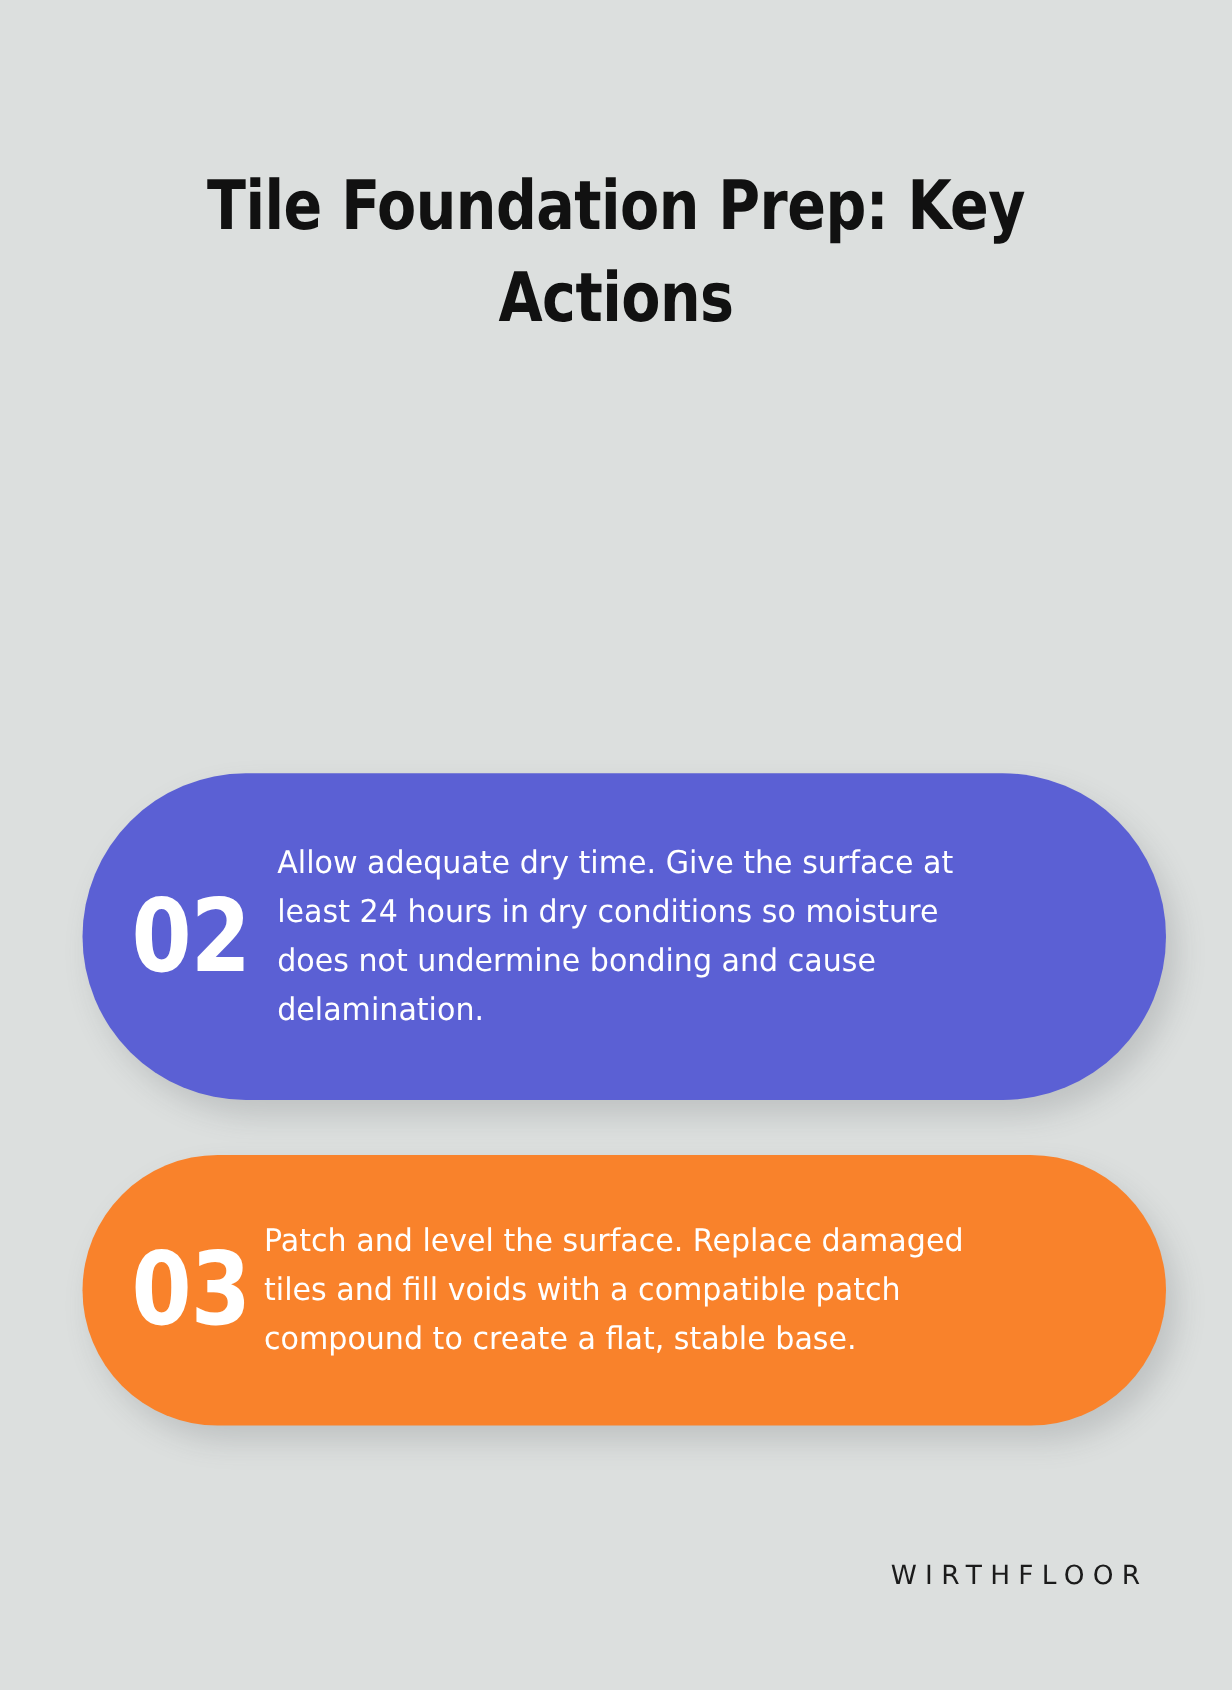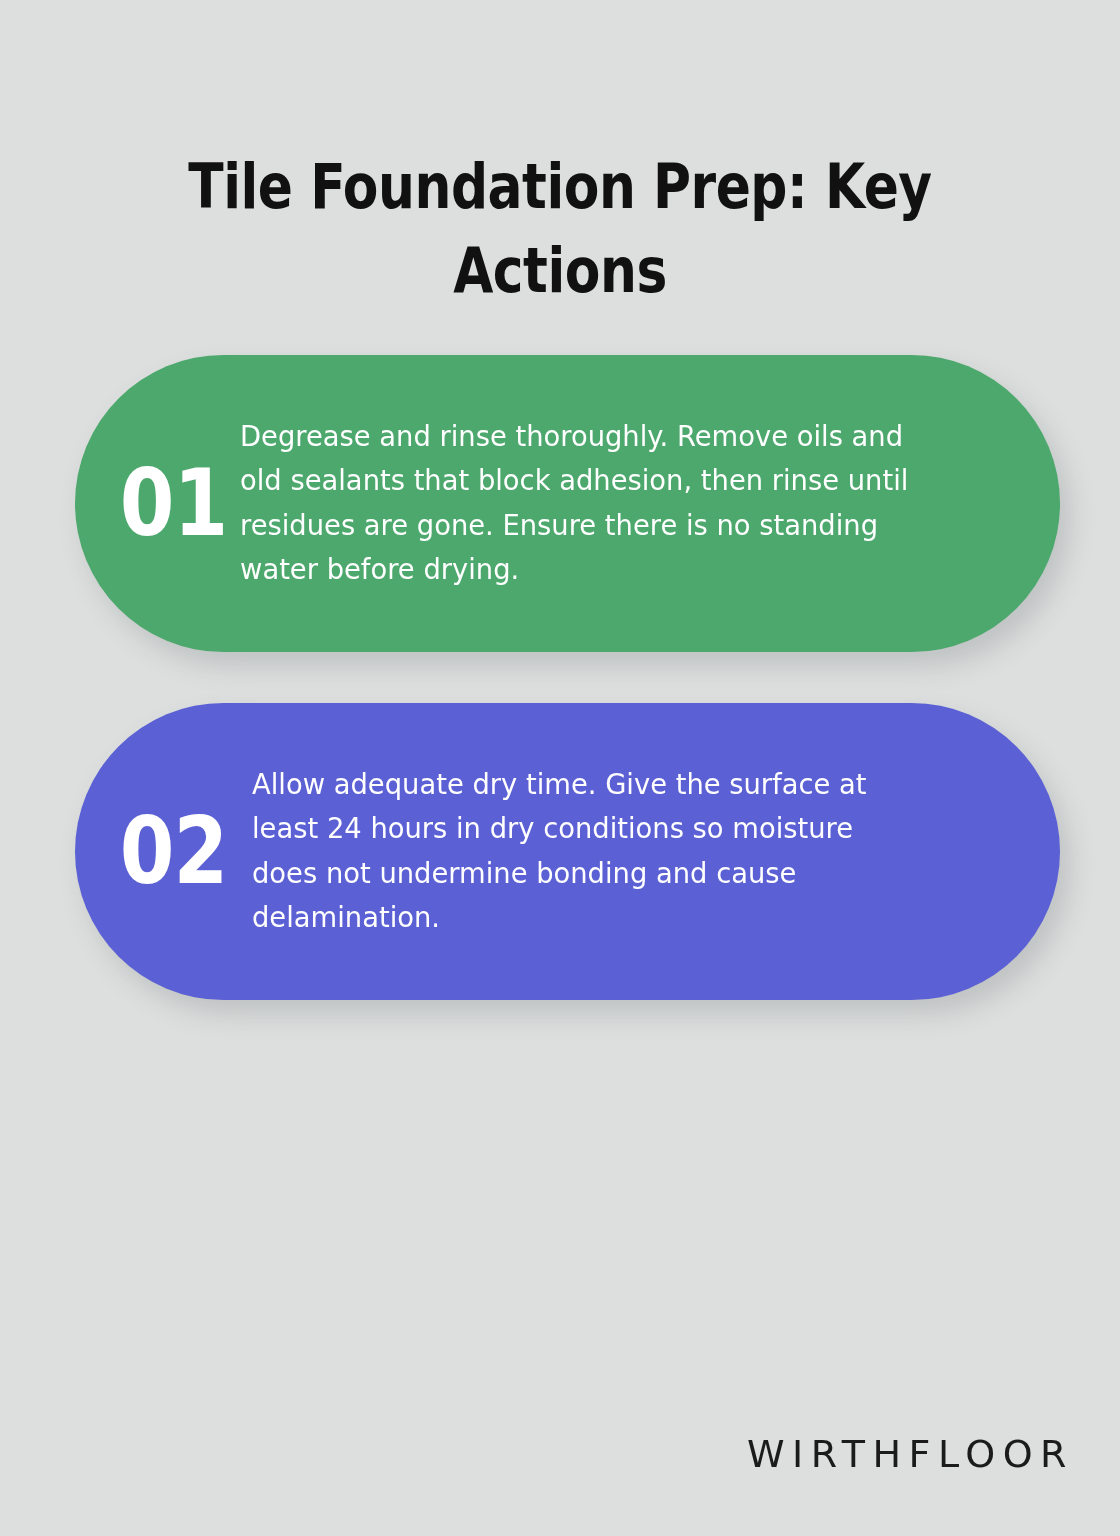--- a/index.html
+++ b/index.html
@@ -116,13 +116,6 @@
 
   <div class="cards">
 
-    <div class="card card--1" style="background: rgb(76, 168, 108);">
-      <div class="card-number">01</div>
-      <div class="card-text">Degrease and rinse thoroughly. Remove oils and
-old sealants that block adhesion, then rinse until
-residues are gone. Ensure there is no standing
-water before drying.</div>
-    </div>
 
     <div class="card card--2" style="background: rgb(91, 96, 212); gap: 12px;">
       <div class="card-number">02</div>

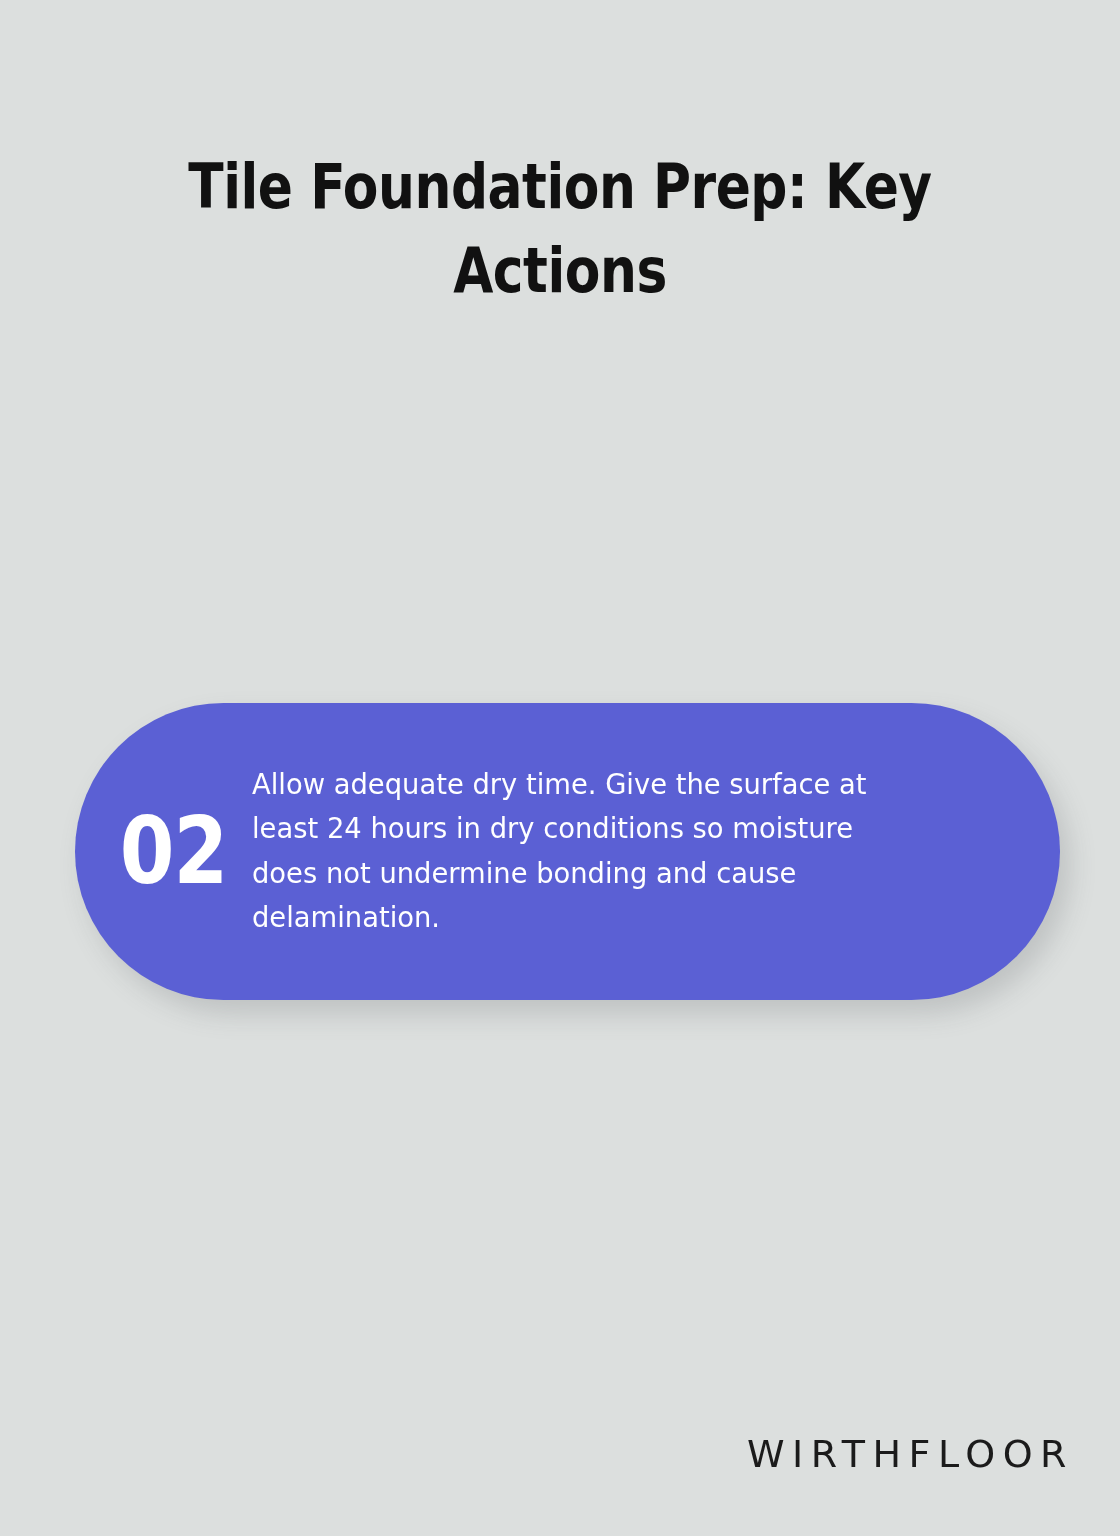--- a/index.html
+++ b/index.html
@@ -125,6 +125,12 @@
 delamination.</div>
     </div>
 
+    <div class="card card--3" style="background: rgb(249, 130, 43);">
+      <div class="card-number">03</div>
+      <div class="card-text">Patch and level the surface. Replace damaged
+tiles and fill voids with a compatible patch
+compound to create a flat, stable base.</div>
+    </div>
 
   </div>
 

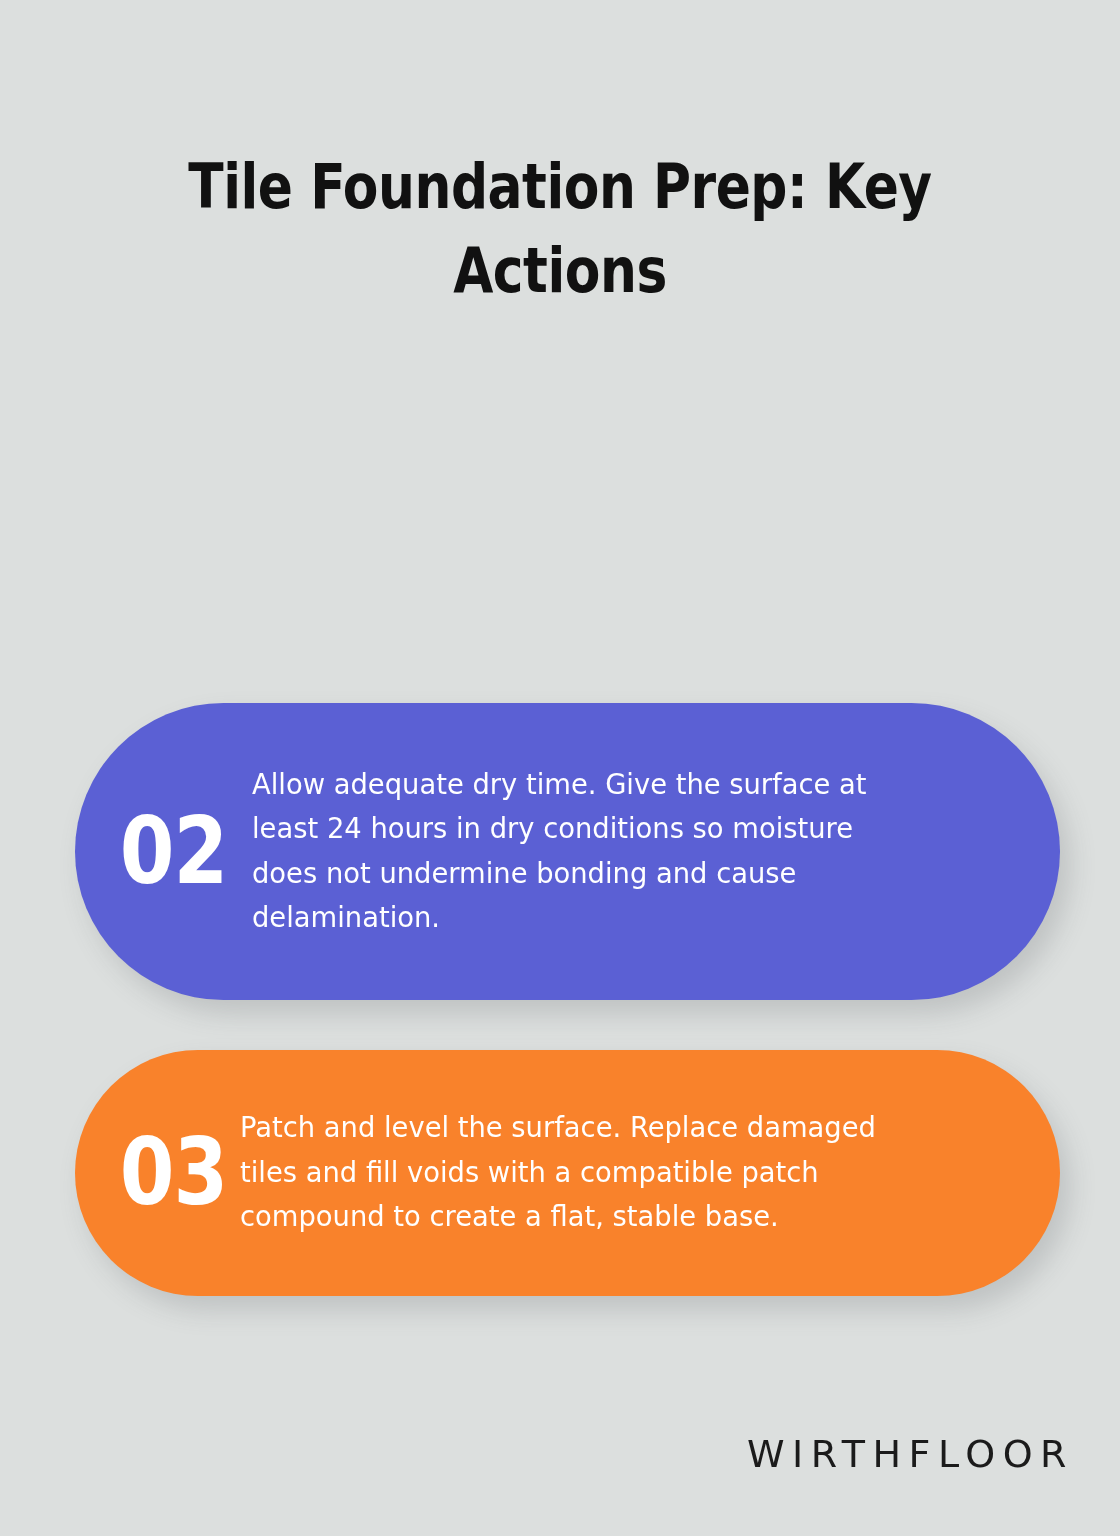--- a/index.html
+++ b/index.html
@@ -94,16 +94,15 @@
   
   .footer-logo {
     position: absolute;
-    right: 46px;
+    right: 76px;
     top: 1412px;
     font-family: "DejaVu Sans", "Liberation Sans", sans-serif;
     font-weight: 400;
-    font-size: 38px;
+    font-size: 24px;
     line-height: 40px;
     letter-spacing: 7.5px;
     color: #1b1b1b;
     white-space: nowrap;
-    margin-top: 22px;
   }
 </style>
 </head>

